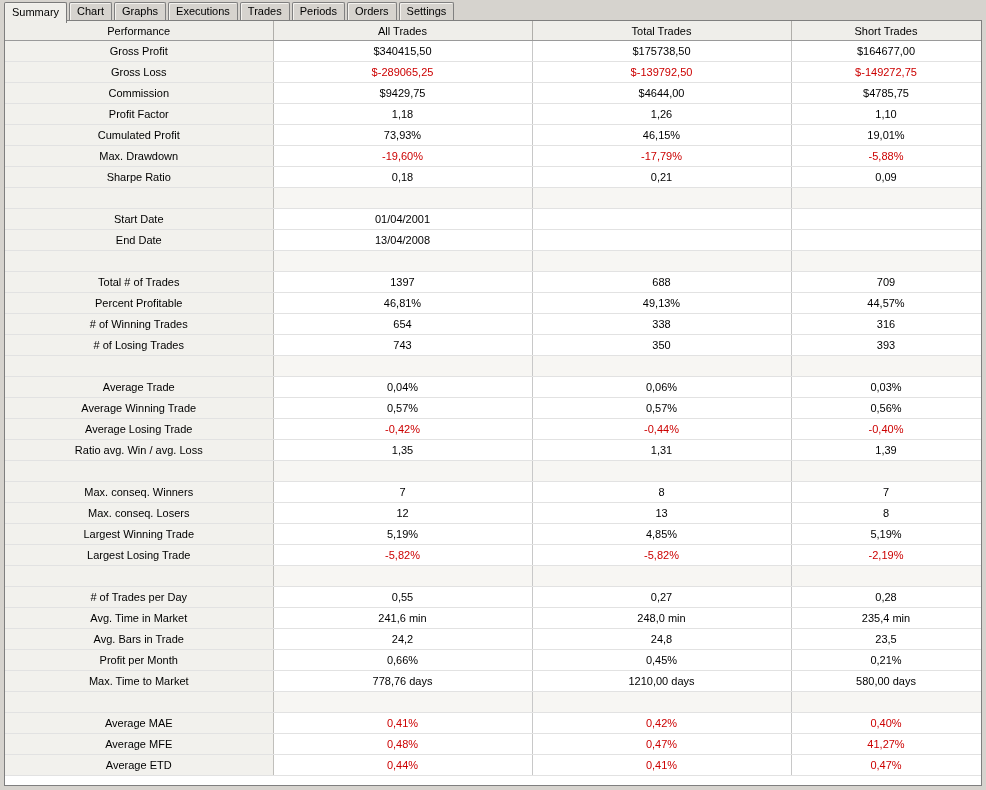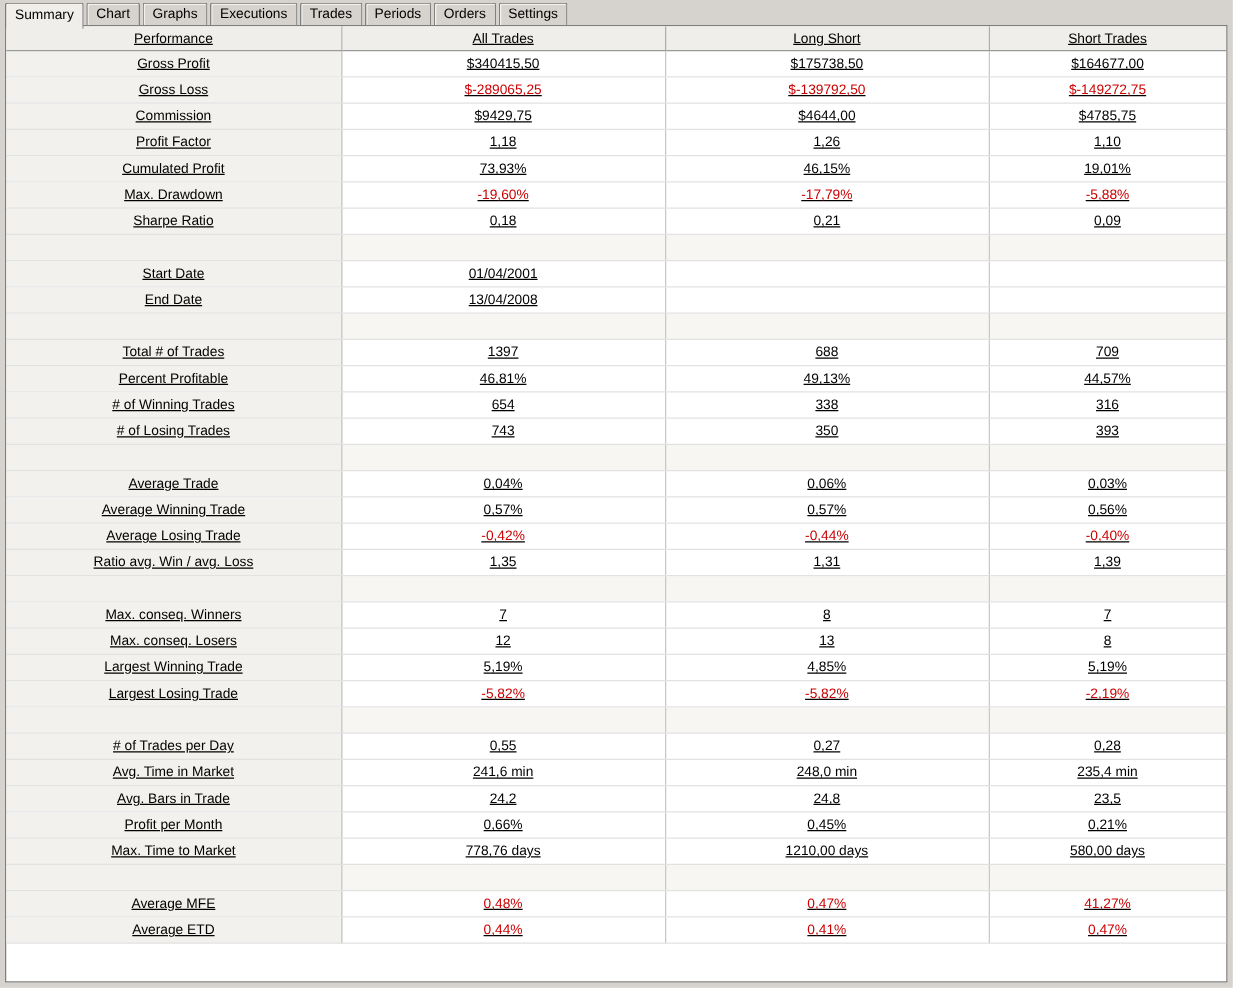--- a/index.html
+++ b/index.html
@@ -62,7 +62,6 @@
     border: 1px solid #7f7f7f;
     background: #ffffff;
     overflow: hidden;
-    text-decoration: underline;
   }
   table.grid {
     border-collapse: collapse;

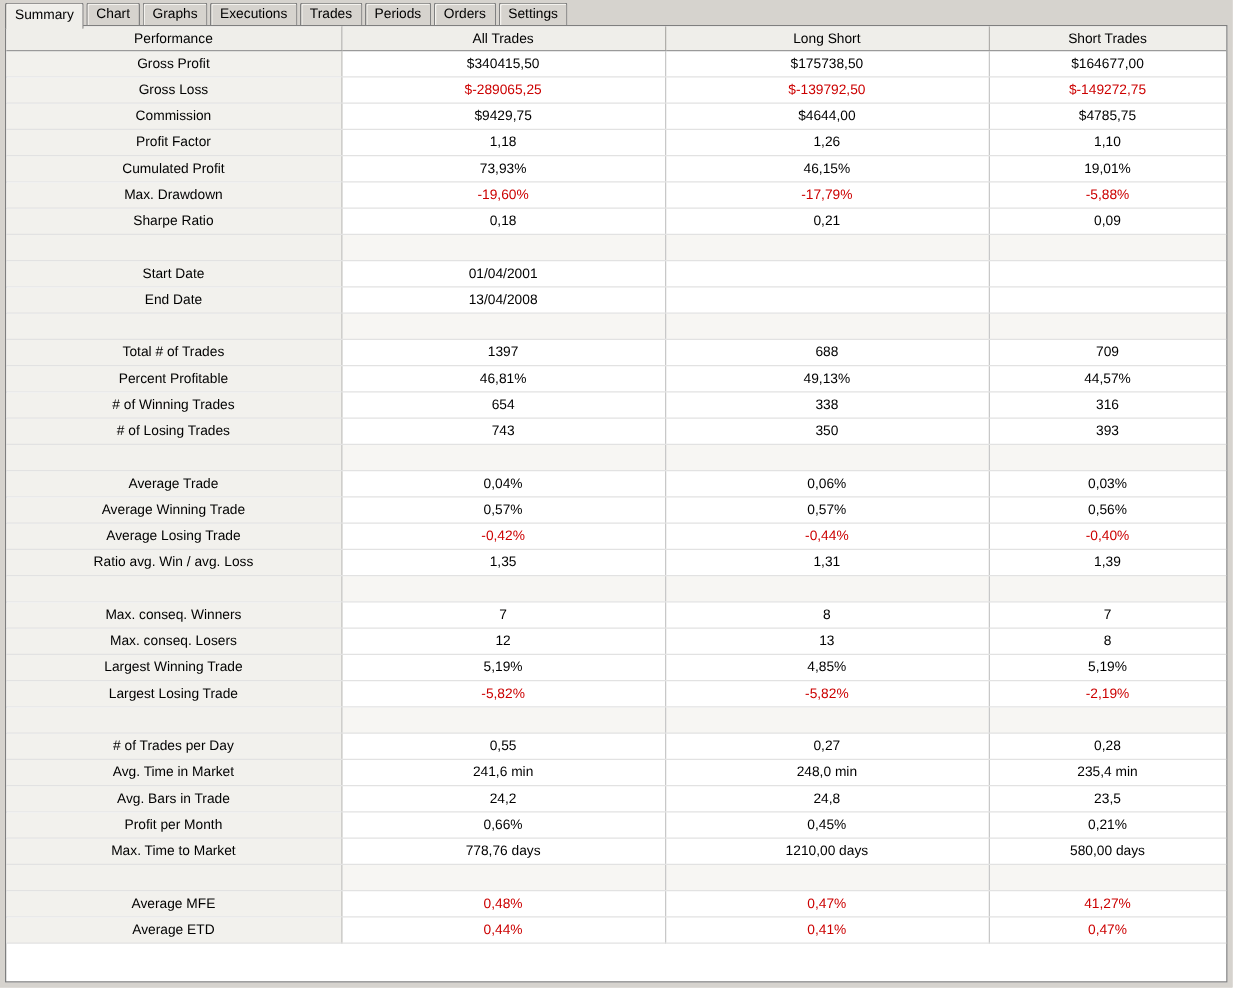--- a/index.html
+++ b/index.html
@@ -131,7 +131,7 @@
         <tr>
           <th>Performance</th>
           <th>All Trades</th>
-          <th>Long Short</th>
+          <th>Total Trades</th>
           <th>Short Trades</th>
         </tr>
       </thead>

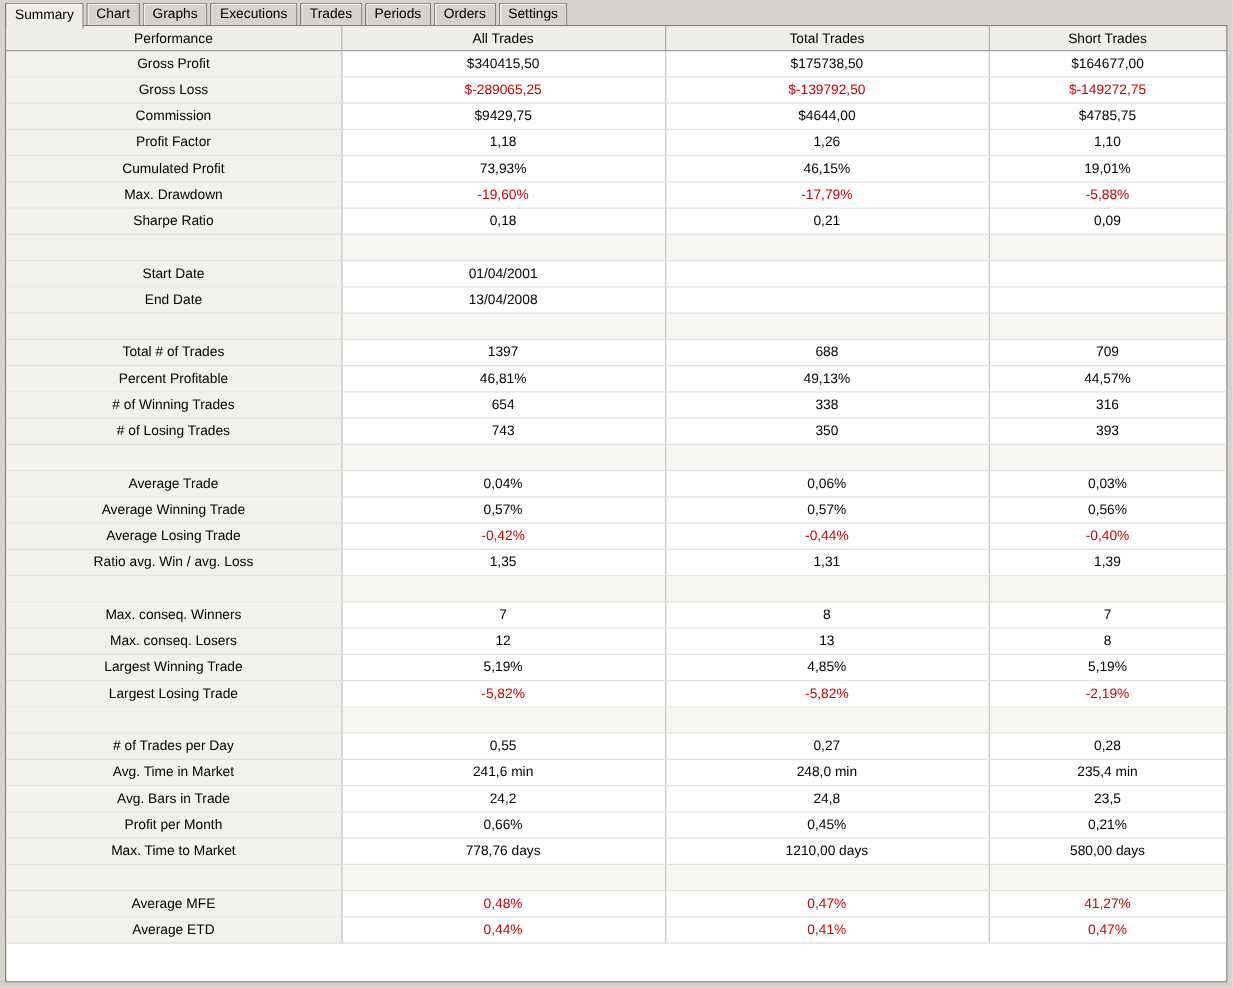--- a/index.html
+++ b/index.html
@@ -329,6 +329,12 @@
             <td class="value"></td>
           </tr>
           <tr class="">
+            <td class="label">Average MAE</td>
+            <td class="value neg">0,41%</td>
+            <td class="value neg">0,42%</td>
+            <td class="value neg">0,40%</td>
+          </tr>
+          <tr class="">
             <td class="label">Average MFE</td>
             <td class="value neg">0,48%</td>
             <td class="value neg">0,47%</td>

